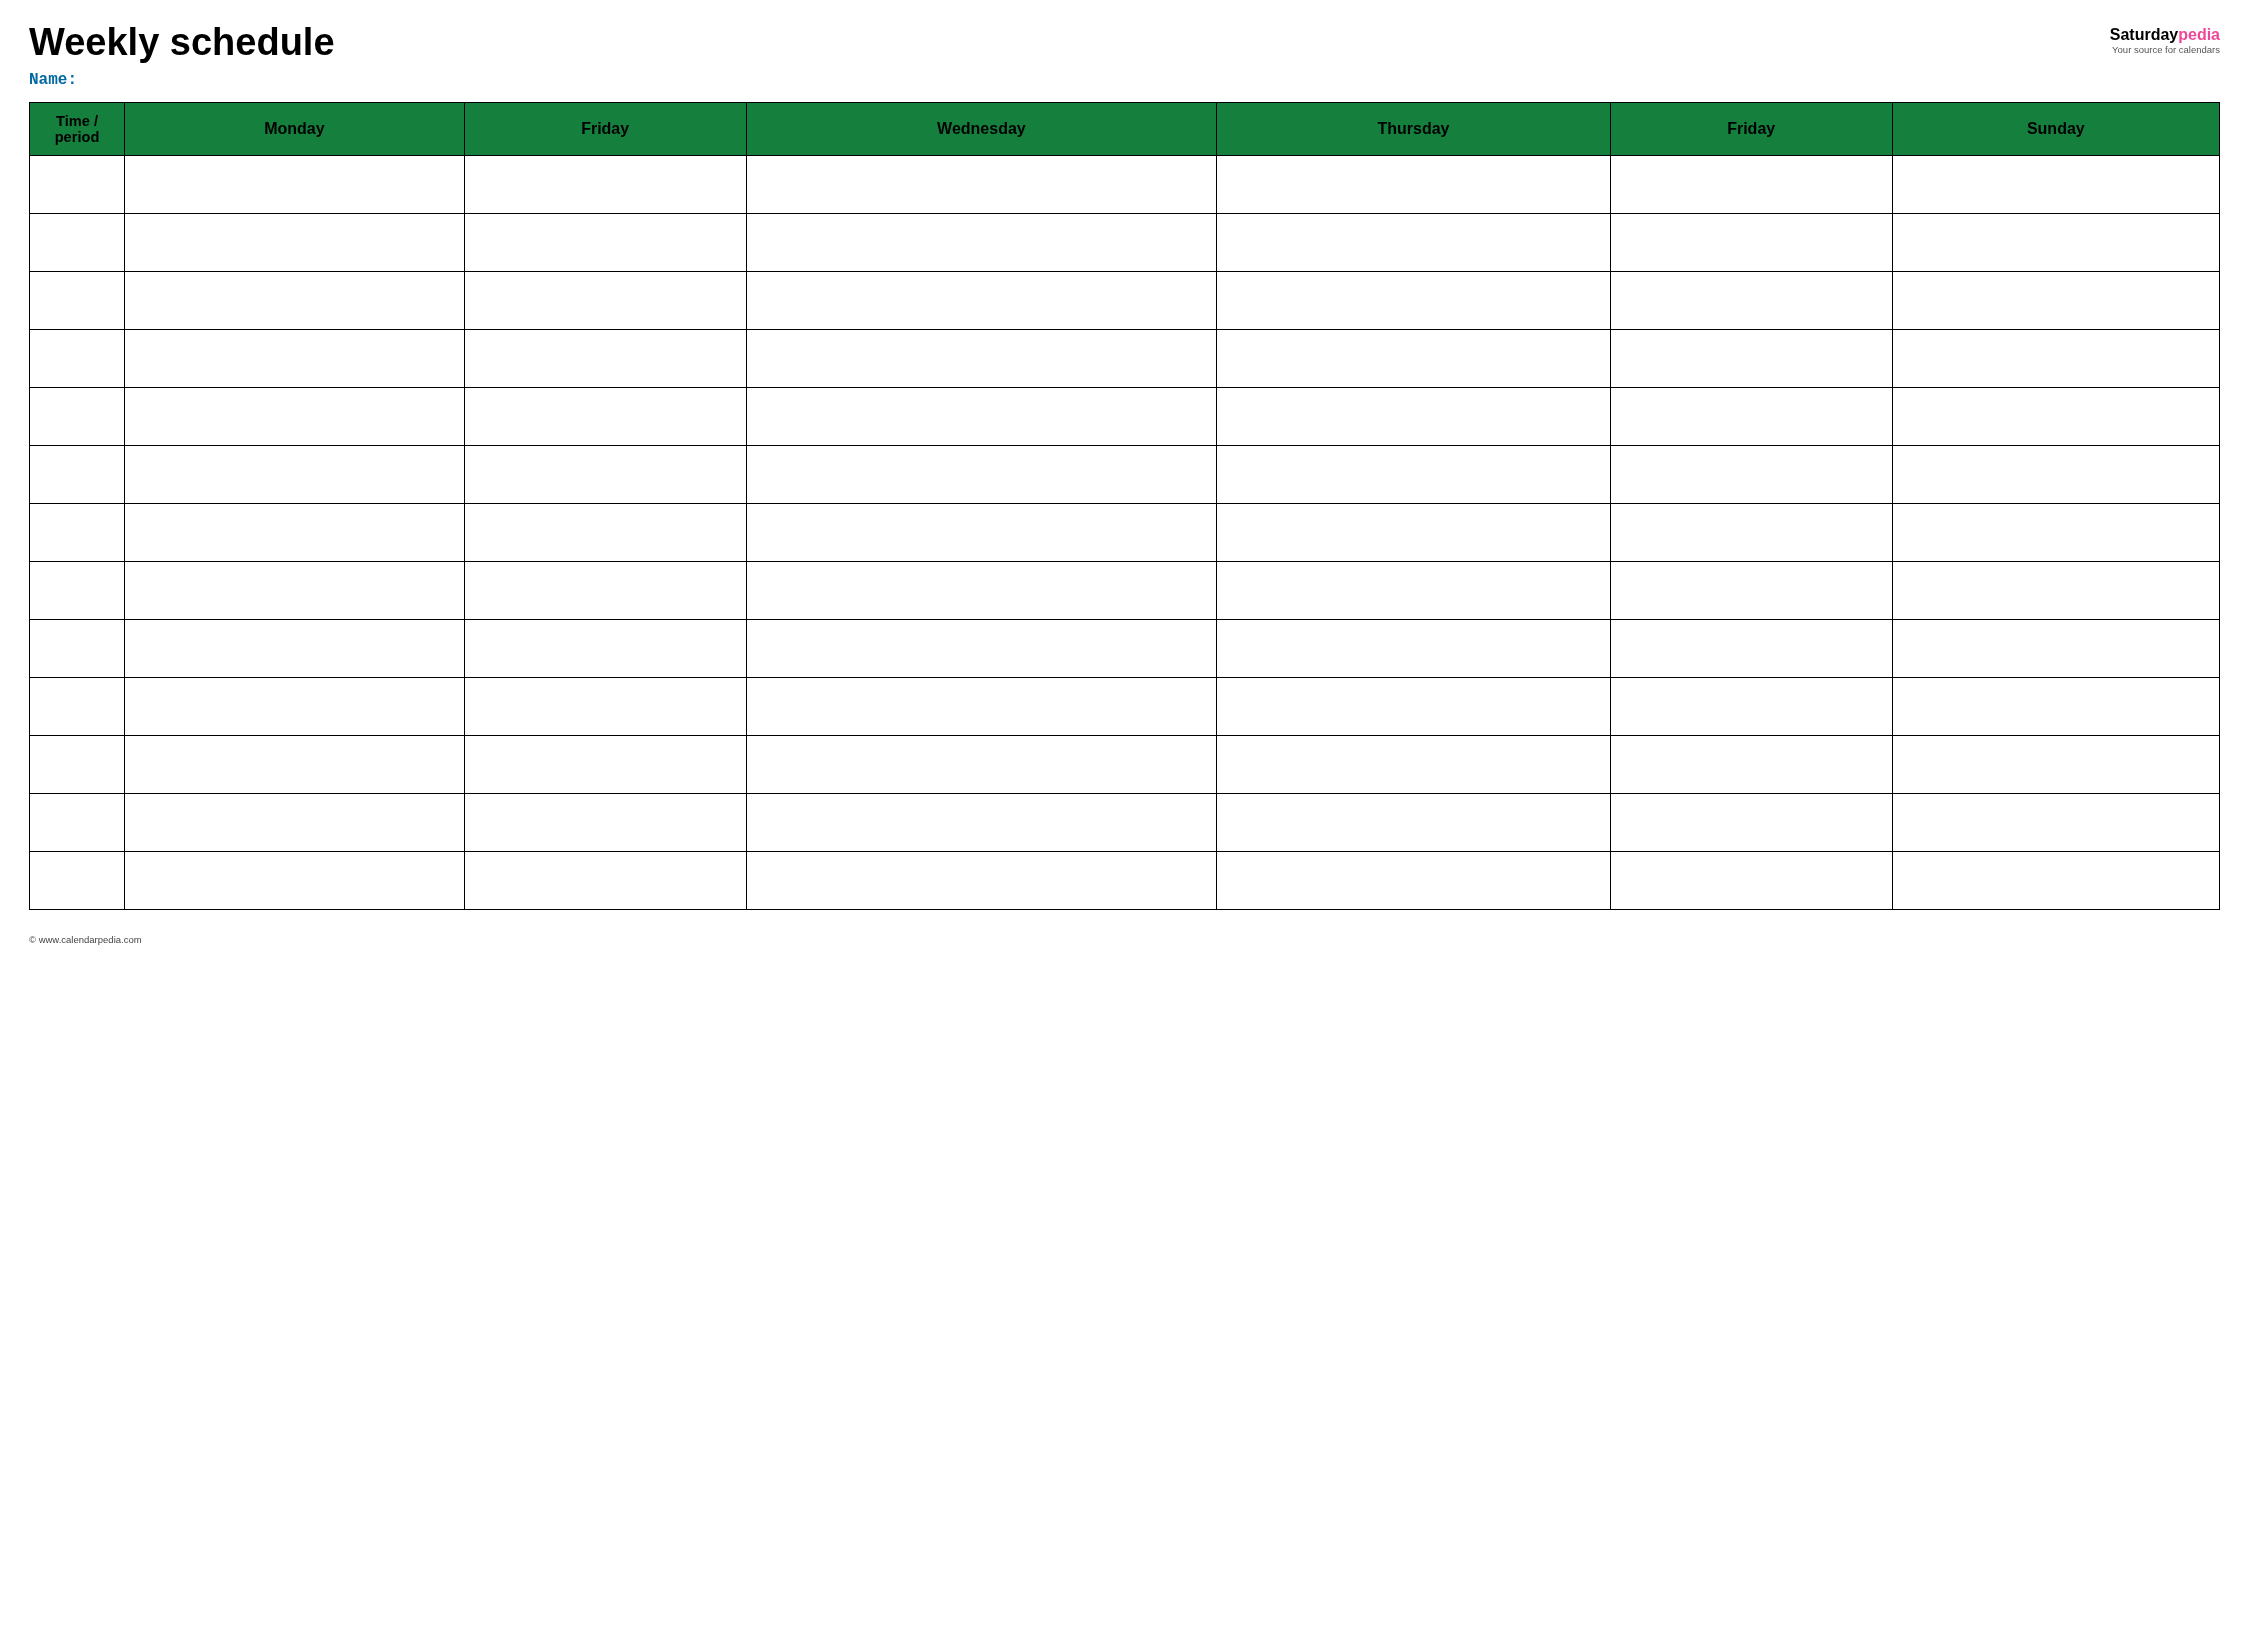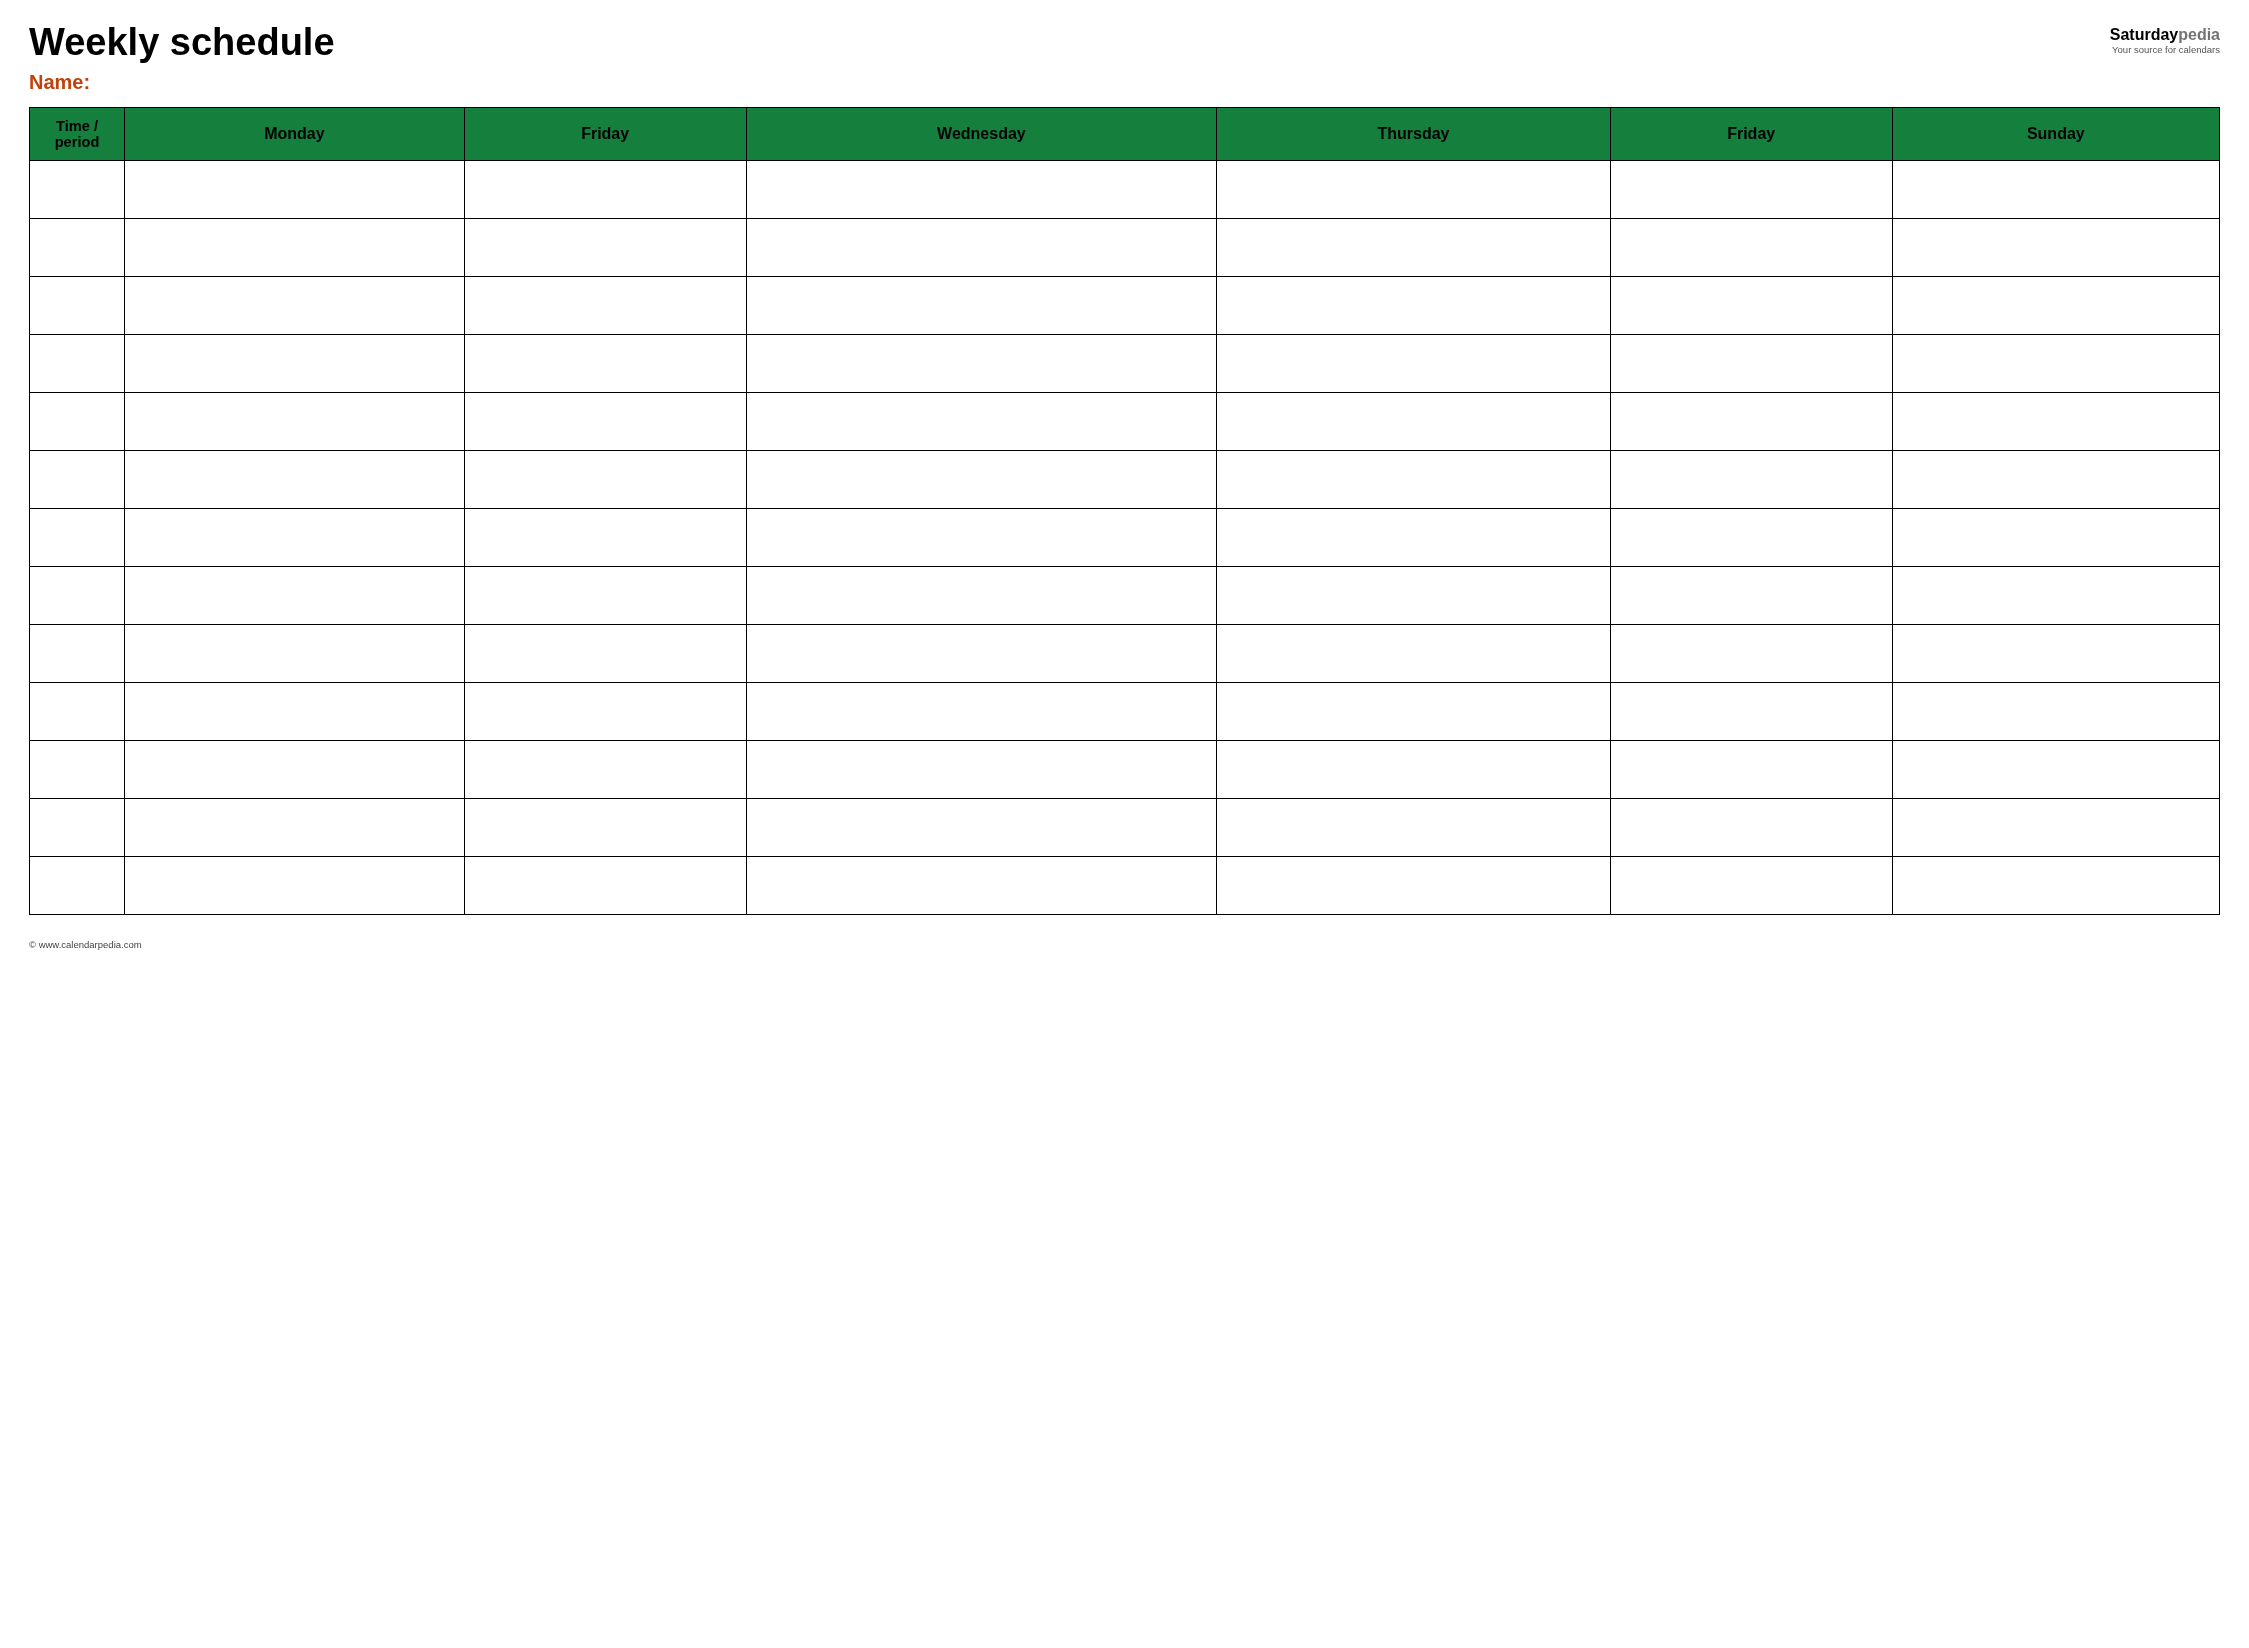--- a/index.html
+++ b/index.html
@@ -42,7 +42,7 @@
     }
 
     .logo-text .logo-red {
-      color: #737373;
+      color: #ec4899;
       font-weight: bold;
     }
 

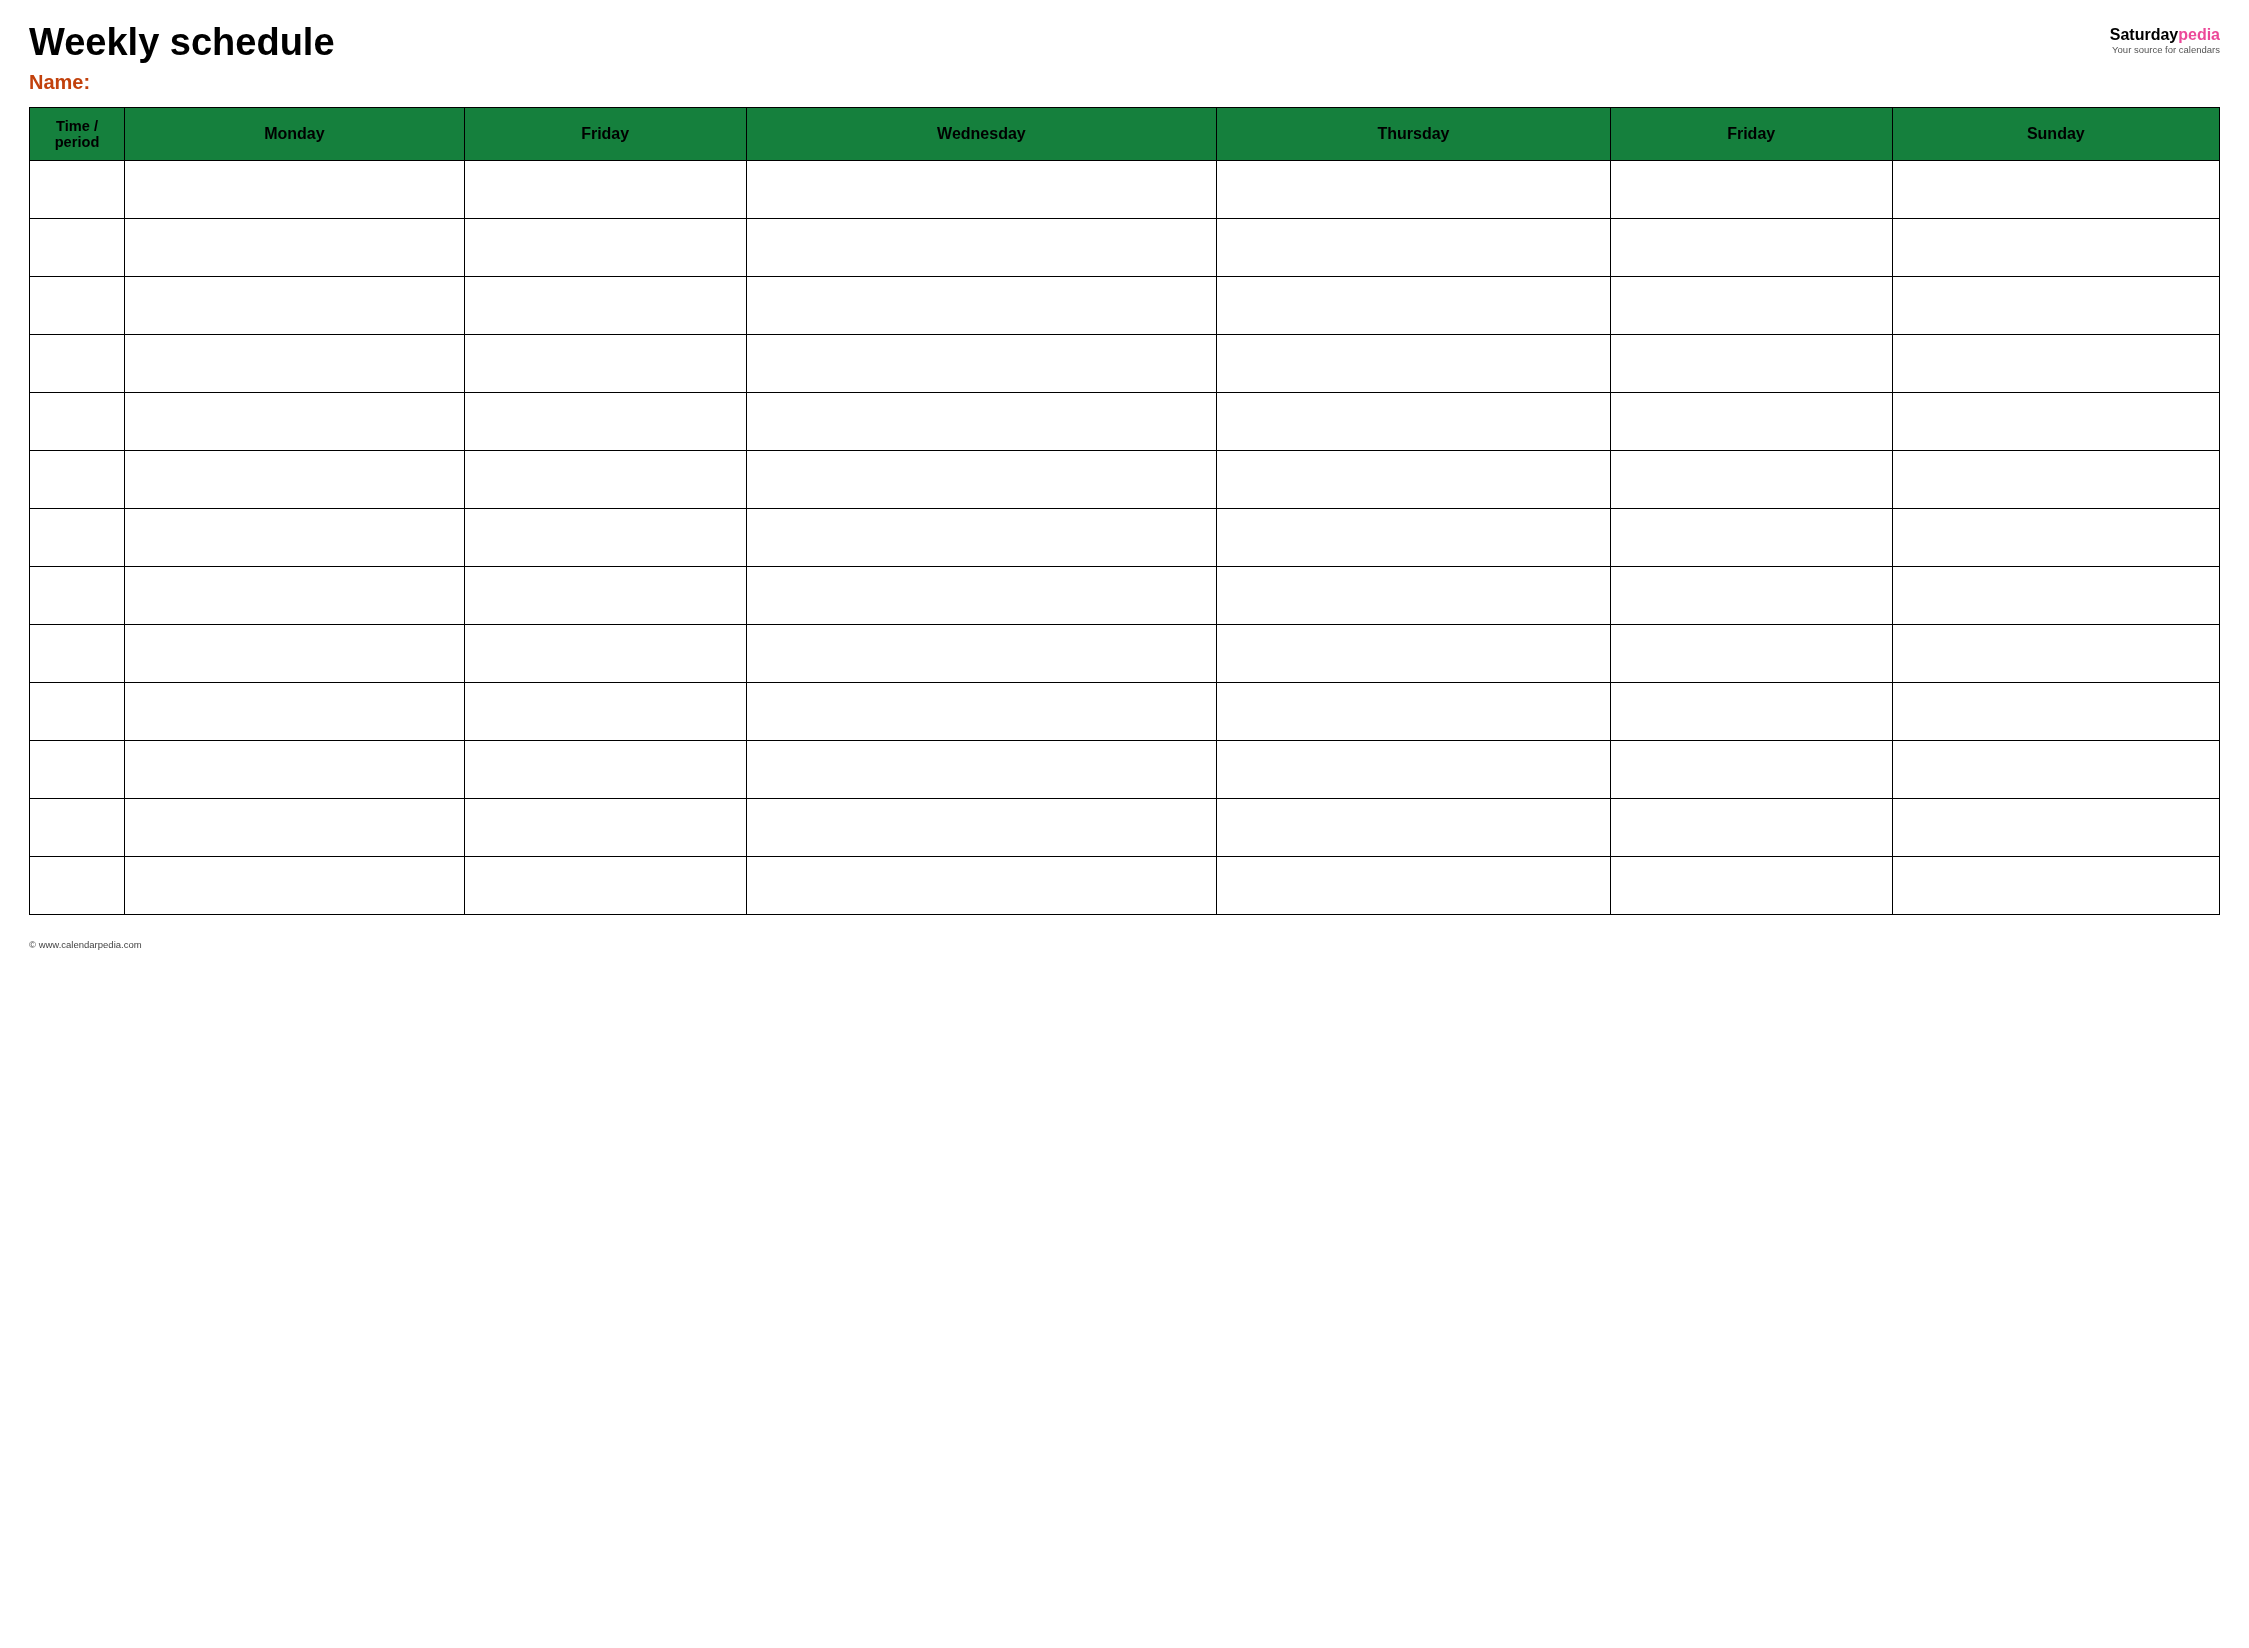--- a/index.html
+++ b/index.html
@@ -56,11 +56,12 @@
     }
 
     .name-row {
-      font-size: 20px;
-      font-weight: bold;
-      color: #c2410c;
+      font-size: 16px;
+      font-weight: bold;
+      color: #0369a1;
       margin-bottom: 13px;
       margin-top: 3.6px;
+      font-family: Liberation Mono, monospace;
     }
 
     .schedule-table {

